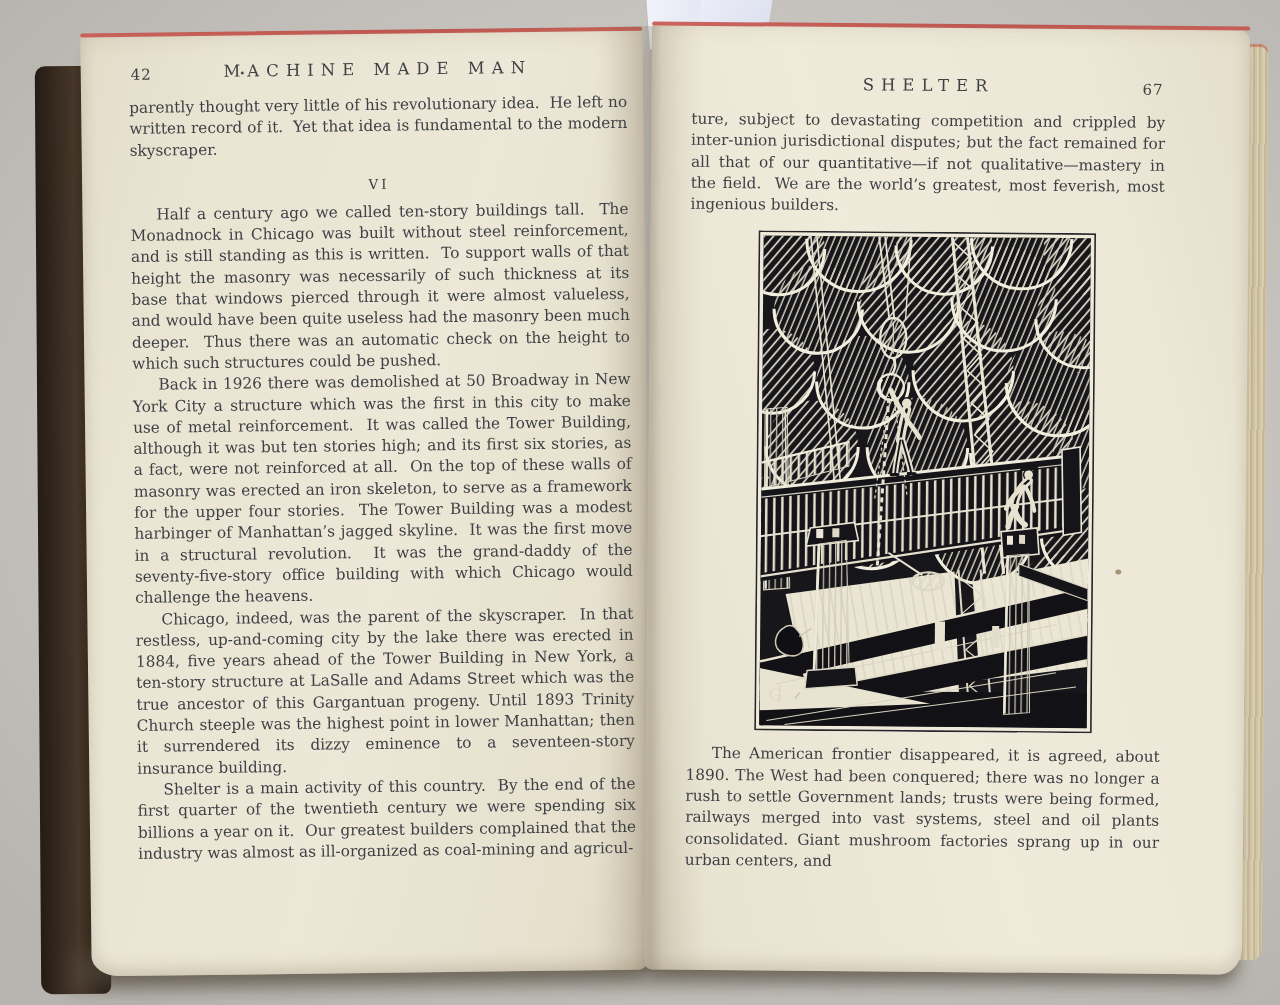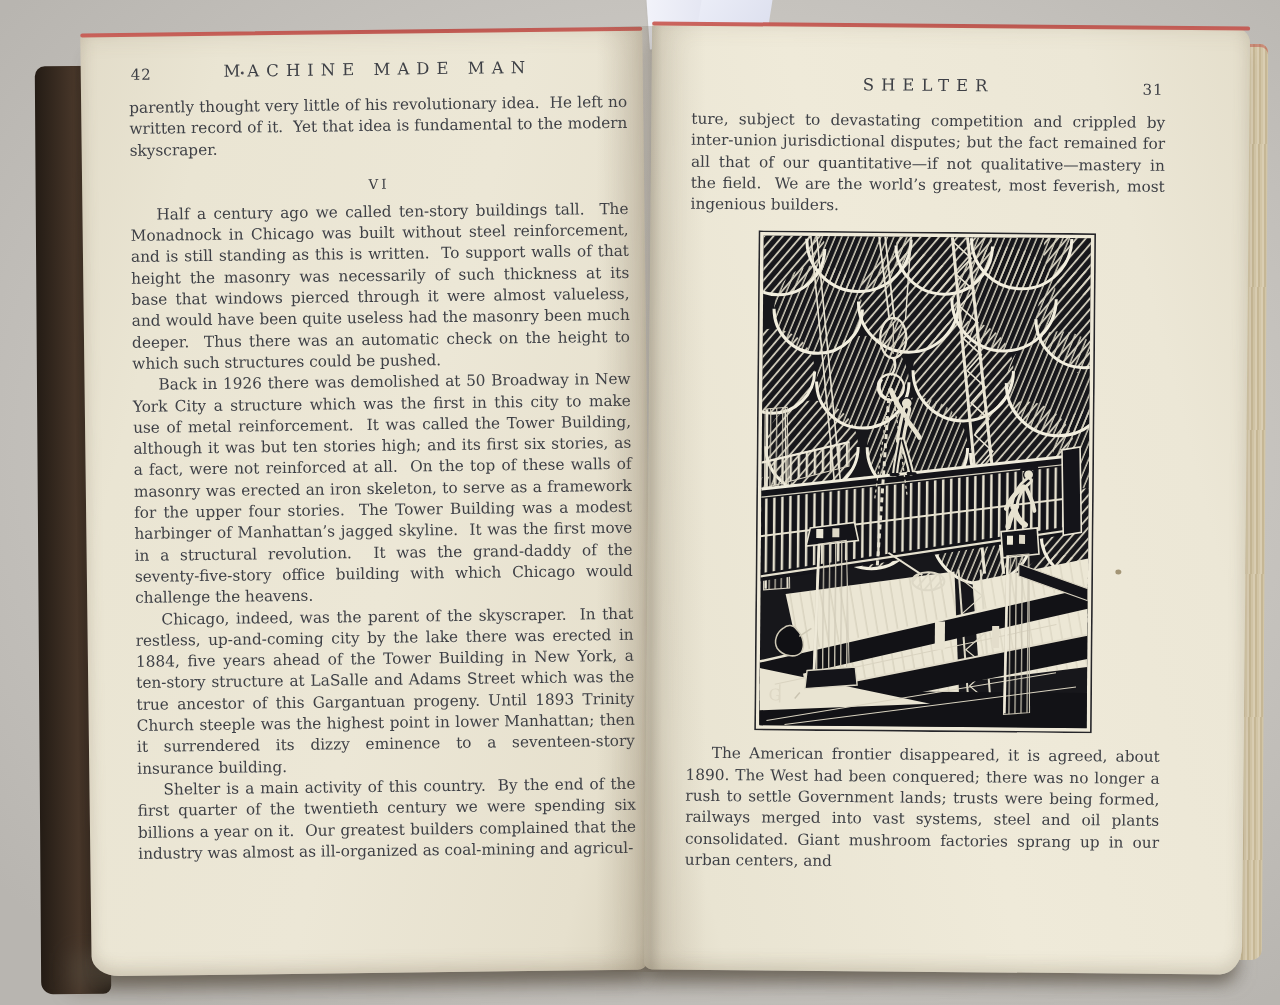--- a/index.html
+++ b/index.html
@@ -109,7 +109,7 @@
     <div class="page-inner-right">
       <div class="header-row">
         <span class="running-head">SHELTER</span>
-        <span class="pagenum pagenum-right">31</span>
+        <span class="pagenum pagenum-right">67</span>
       </div>
       <p class="book noindent">ture, subject to devastating competition and crippled by inter-union jurisdictional disputes; but the fact remained for all that of our quantitative—if not qualitative—mastery in the field.  We are the world’s greatest, most feverish, most ingenious builders.</p>
 

